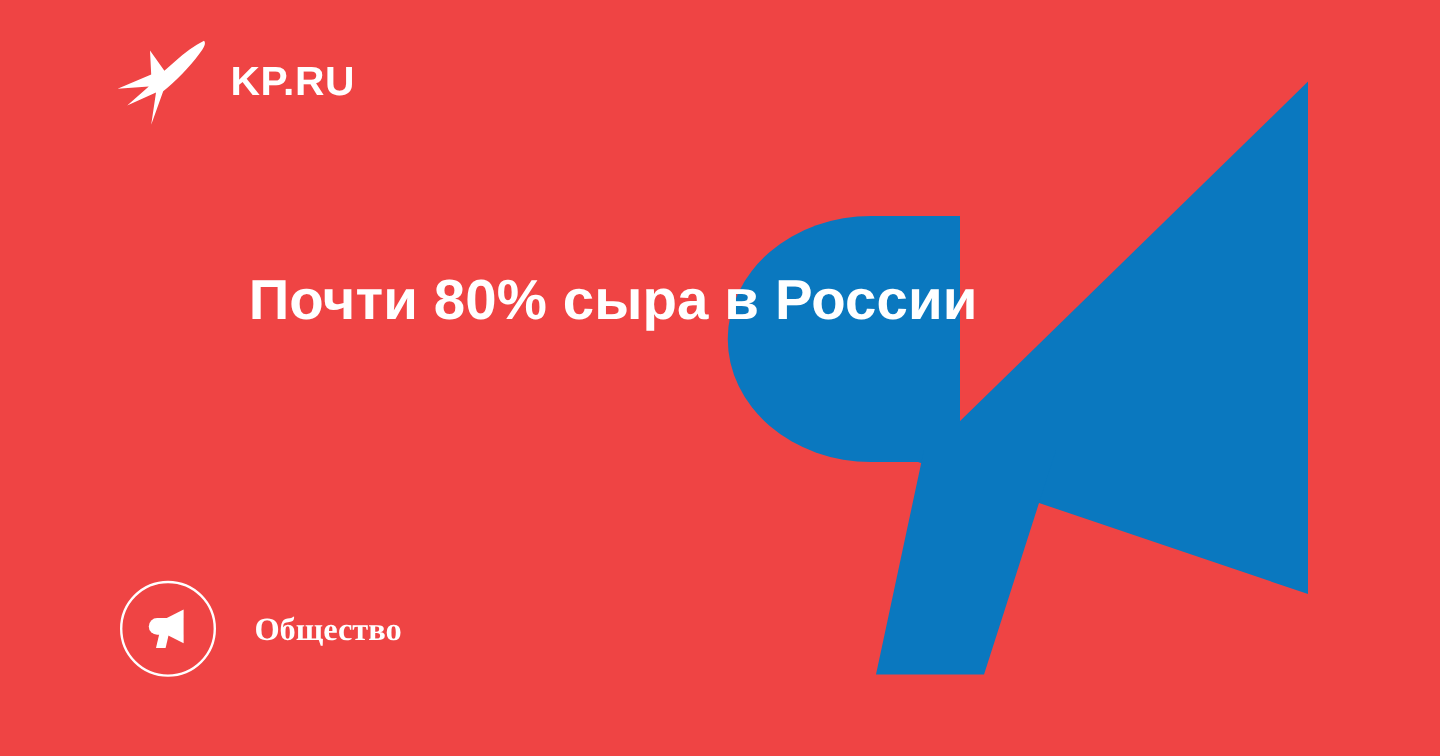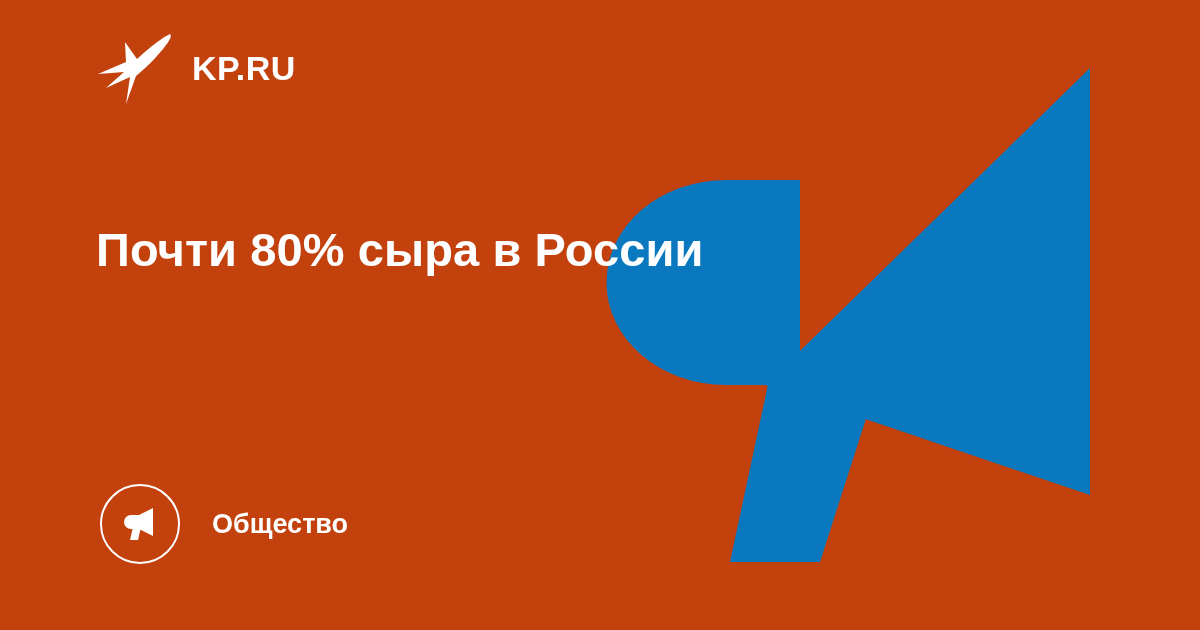--- a/index.html
+++ b/index.html
@@ -13,7 +13,7 @@
     width: 1200px;
     height: 630px;
     overflow: hidden;
-    background: #c2410c;
+    background: #ef4444;
     font-family: "Liberation Sans", sans-serif;
     -webkit-font-smoothing: antialiased;
   }

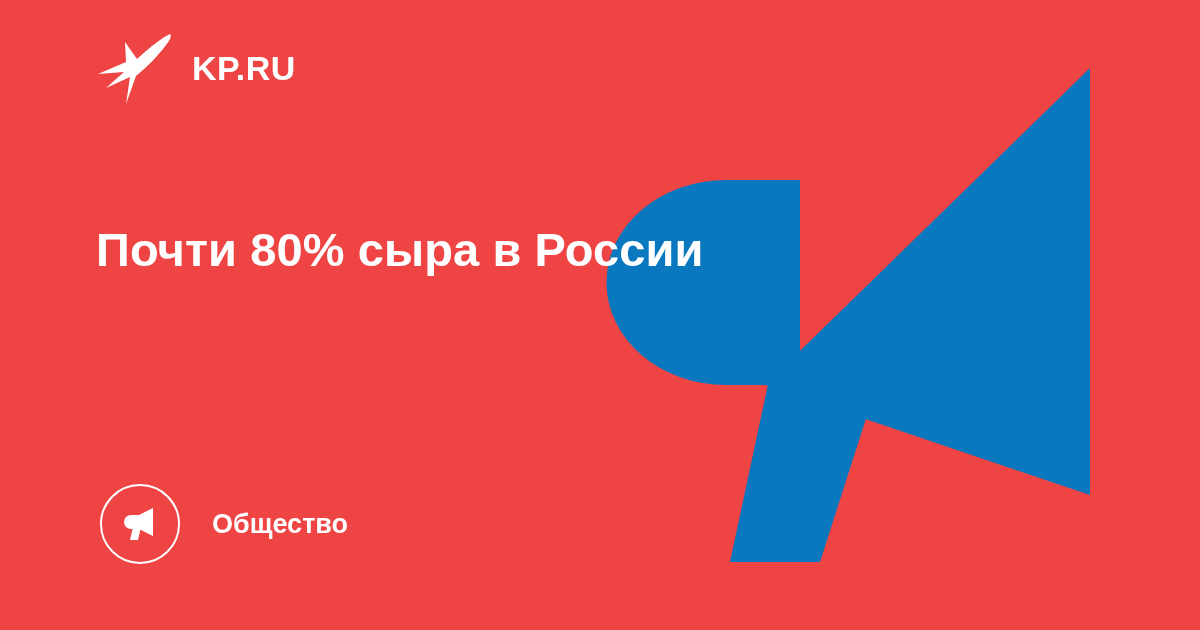--- a/index.html
+++ b/index.html
@@ -70,6 +70,7 @@
   #headline .hl-line {
     display: block;
     white-space: nowrap;
+    text-align: center;
   }
 
   

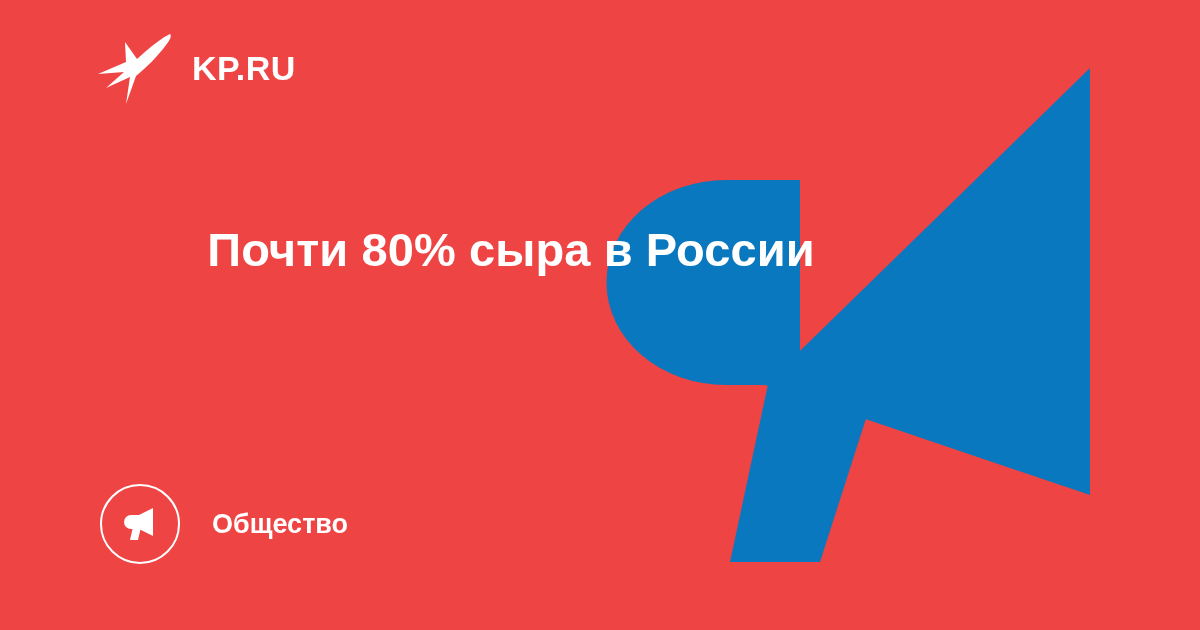--- a/index.html
+++ b/index.html
@@ -106,6 +106,7 @@
     font-weight: bold;
     line-height: 1;
     white-space: nowrap;
+    font-family: Liberation Serif, serif;
   }
 </style>
 </head>

